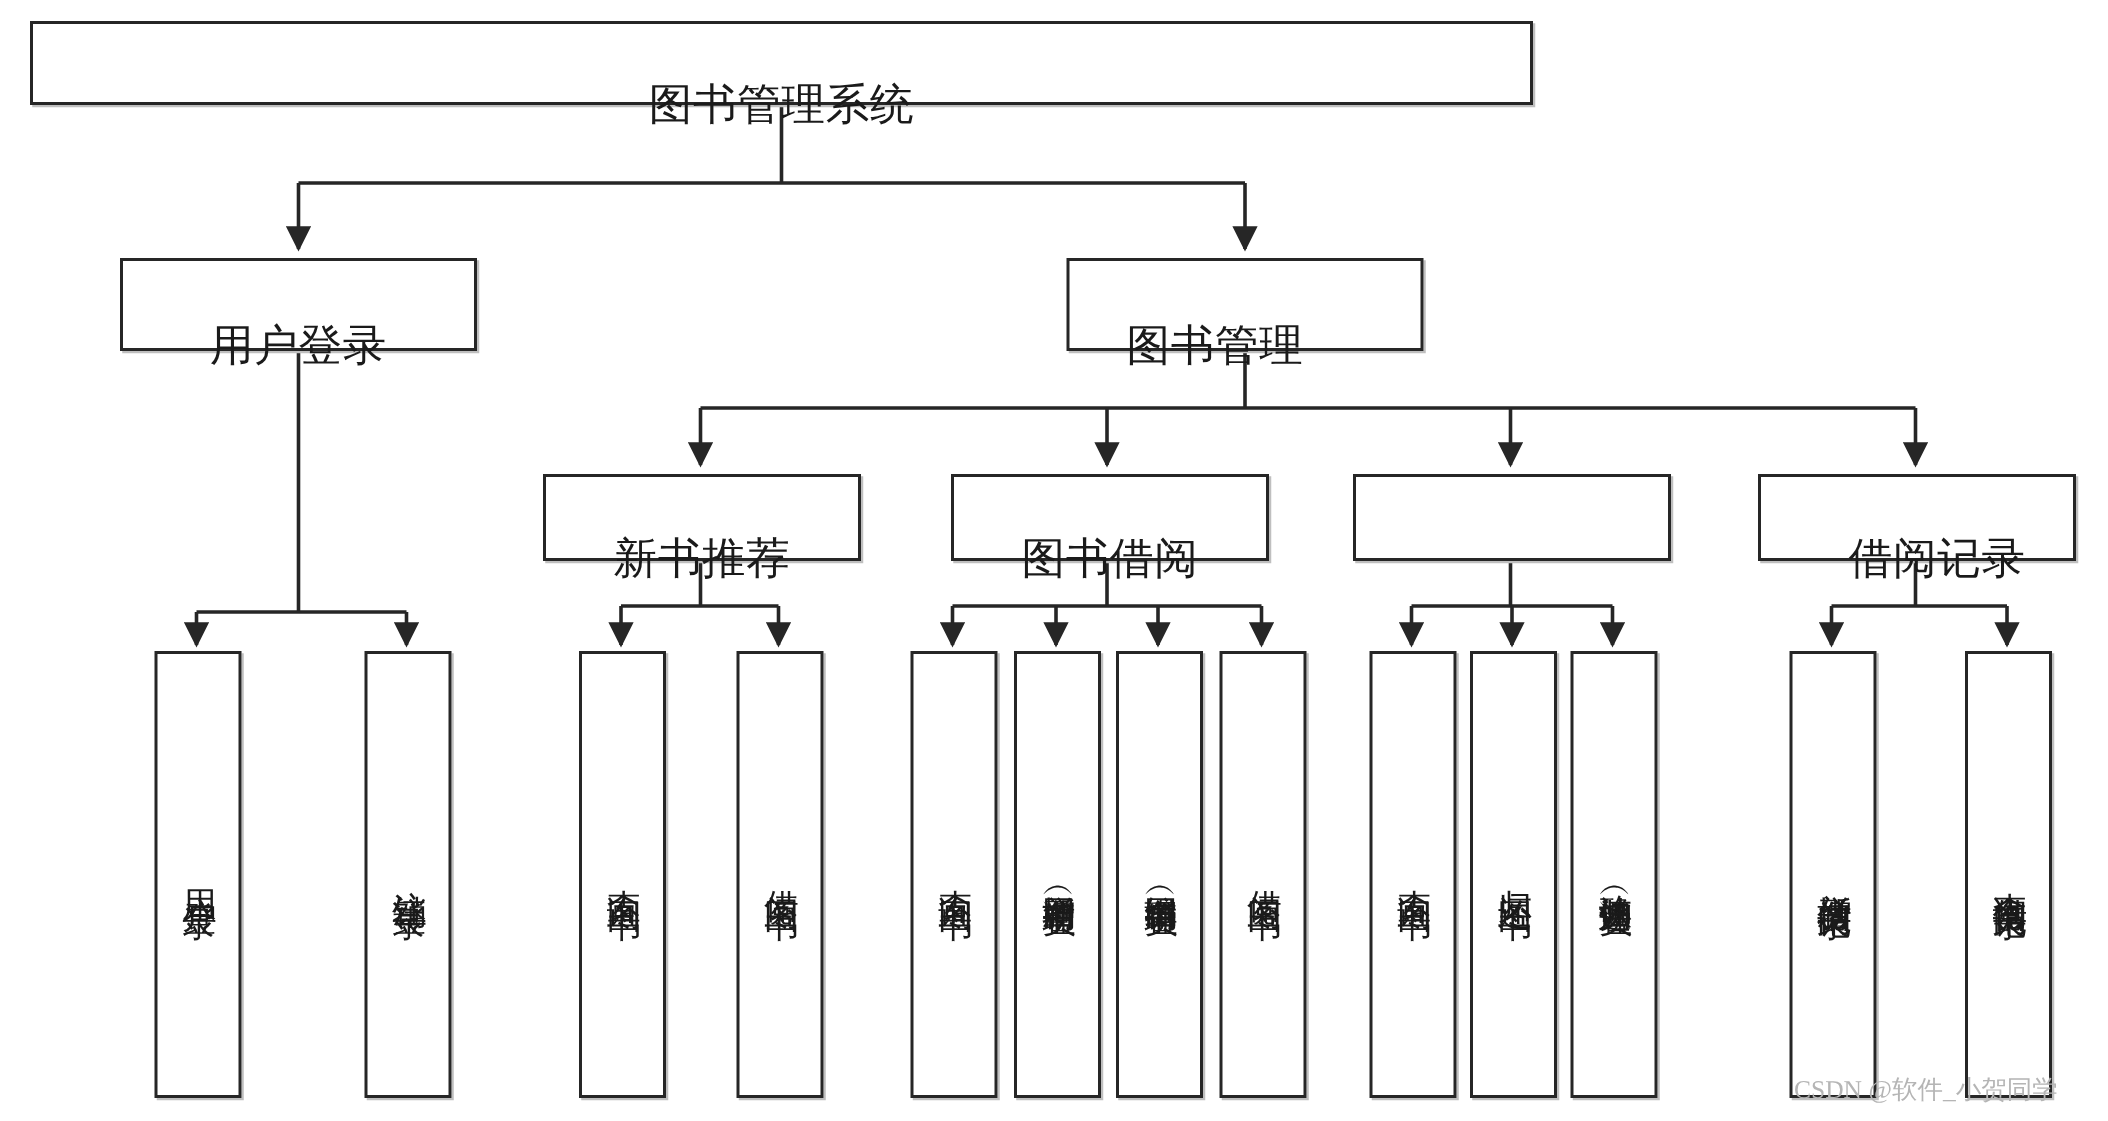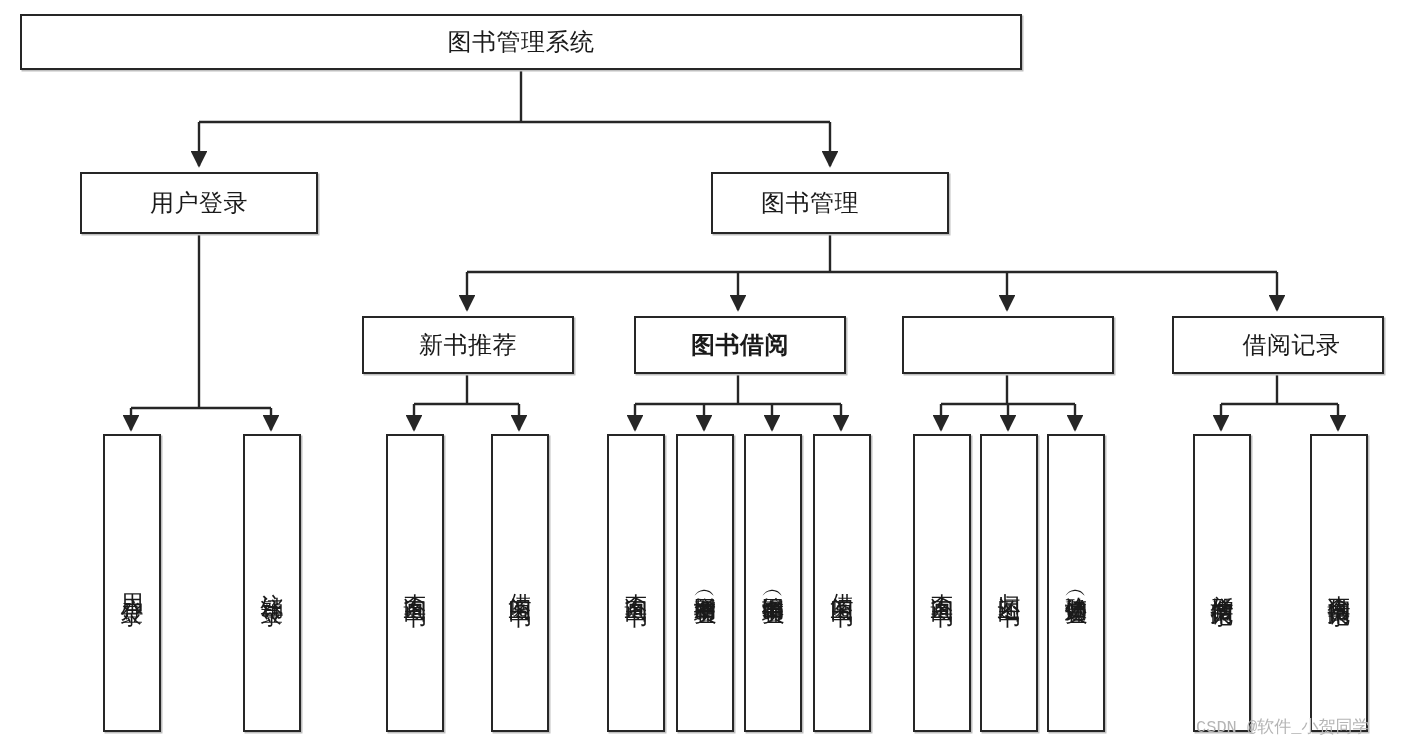--- a/index.html
+++ b/index.html
@@ -37,10 +37,11 @@
     user-select: none;
   }
   .node-label.h {
-    font-size: 24px;
+    font-size: 29px;
     line-height: 1.1;
     letter-spacing: 0.5px;
     white-space: nowrap;
+    margin-top: 28px;
   }
   .node-label.v {
     writing-mode: vertical-rl;

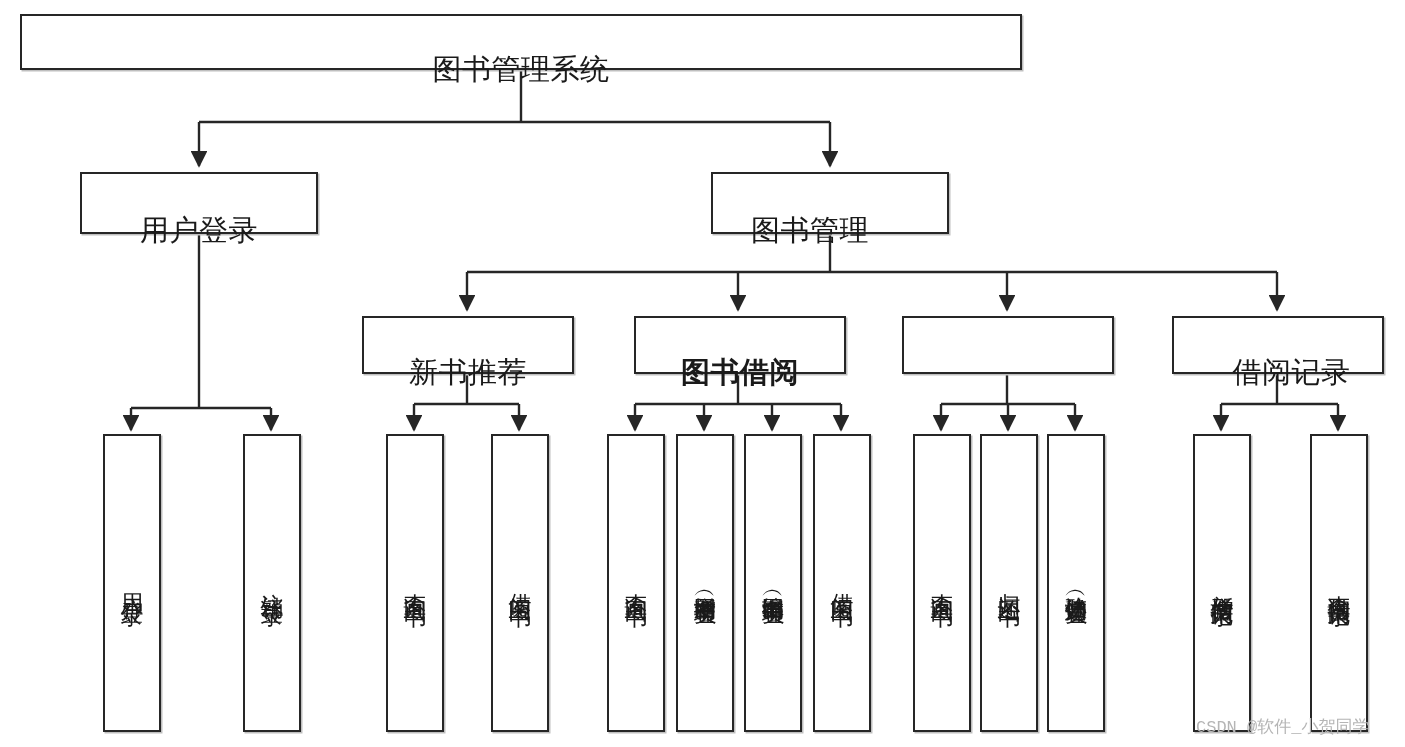--- a/index.html
+++ b/index.html
@@ -139,7 +139,7 @@
   <div class="node-label h" style="left:362px; top:316px; width:212px; height:58px;text-align:right;">新书推荐</div>
 
   <div class="node-box" style="left:634px; top:316px; width:212px; height:58px;"></div>
-  <div class="node-label h" style="left:634px; top:316px; width:212px; height:58px;font-weight:bold;">图书借阅</div>
+  <div class="node-label h" style="left:634px; top:316px; width:212px; height:58px;">图书借阅</div>
 
   <div class="node-box" style="left:902px; top:316px; width:212px; height:58px;"></div>
 

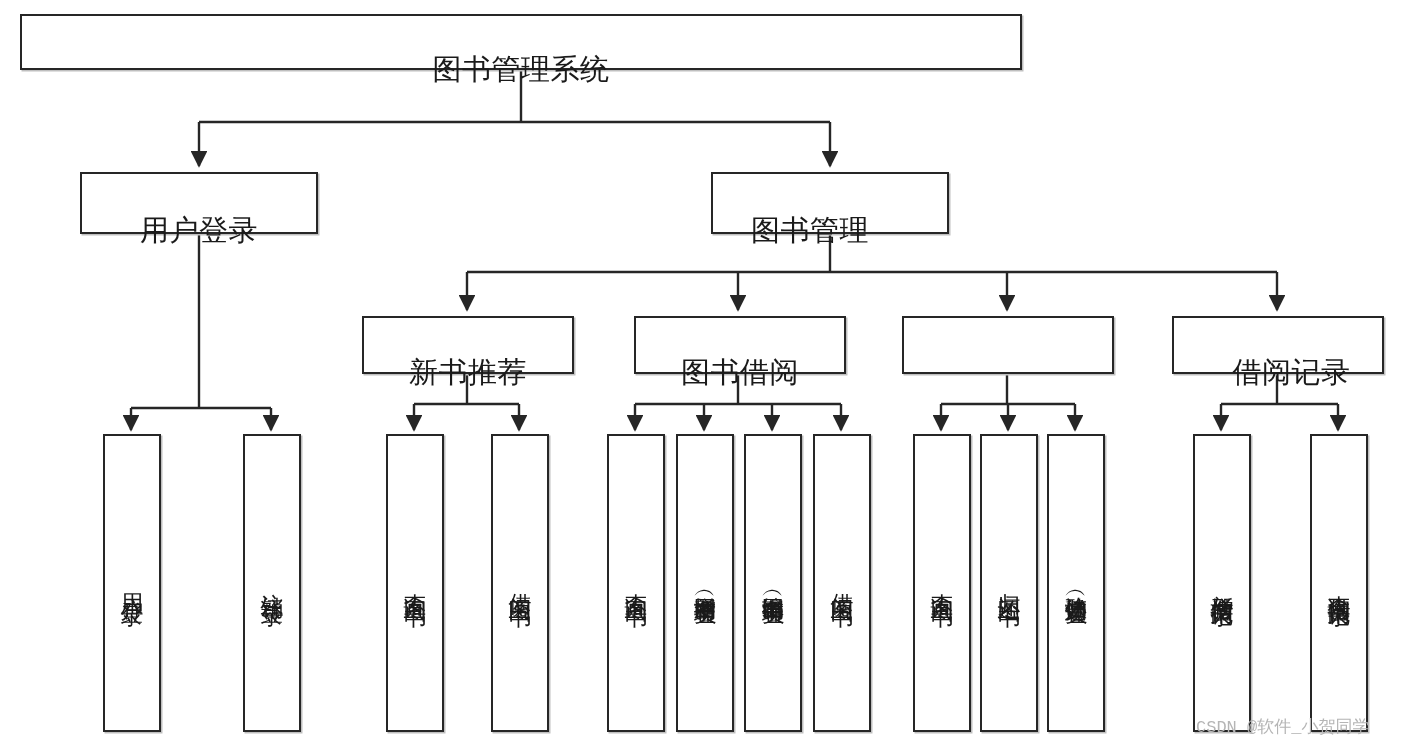--- a/index.html
+++ b/index.html
@@ -64,7 +64,7 @@
     position: absolute;
     color: #b5b5b5;
     font-size: 17px;
-    font-family: Liberation Mono, monospace;
+    font-family: Liberation Serif, serif;
     white-space: nowrap;
     user-select: none;
     text-align: center;

